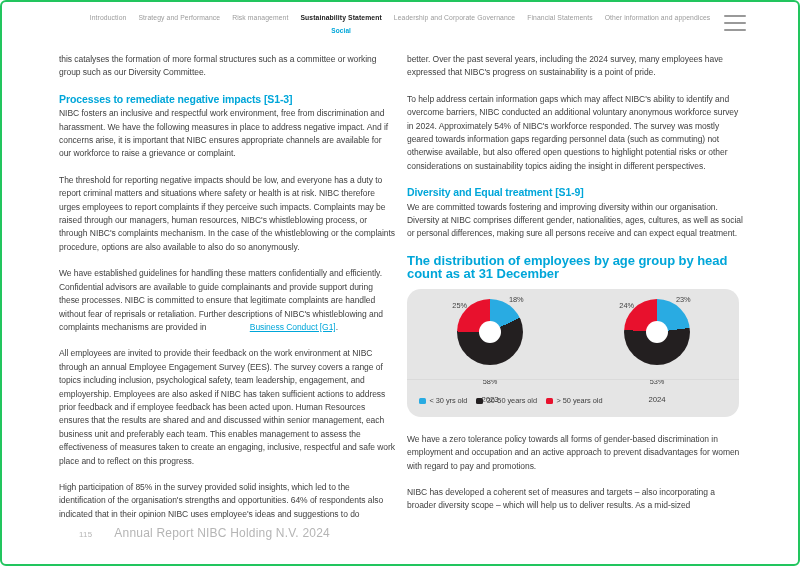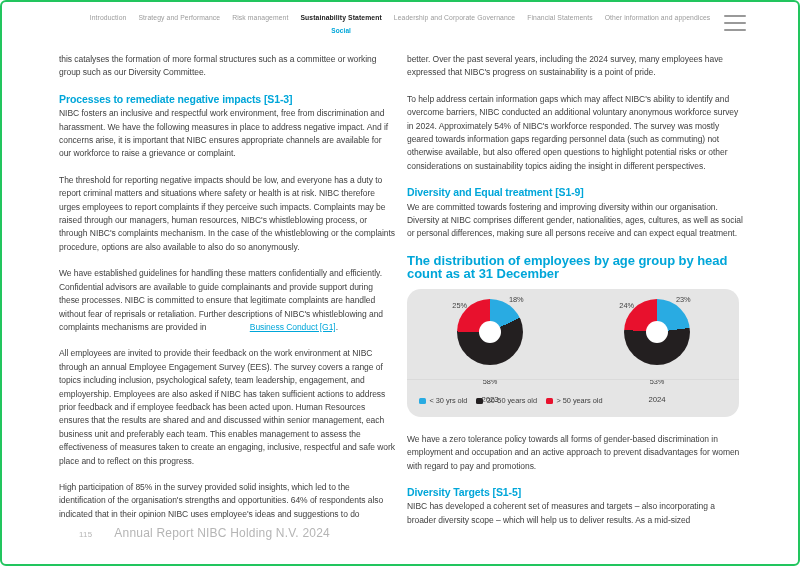--- a/index.html
+++ b/index.html
@@ -172,7 +172,6 @@
     </div>
 
     <p>We have a zero tolerance policy towards all forms of gender-based discrimination in employment and occupation and an active approach to prevent disadvantages for women with regard to pay and promotions.</p>
-    <div class="heading">Diversity Targets [S1-5]</div>
     <p>NIBC has developed a coherent set of measures and targets – also incorporating a broader diversity scope – which will help us to deliver results. As a mid-sized</p>
   </div>
 

